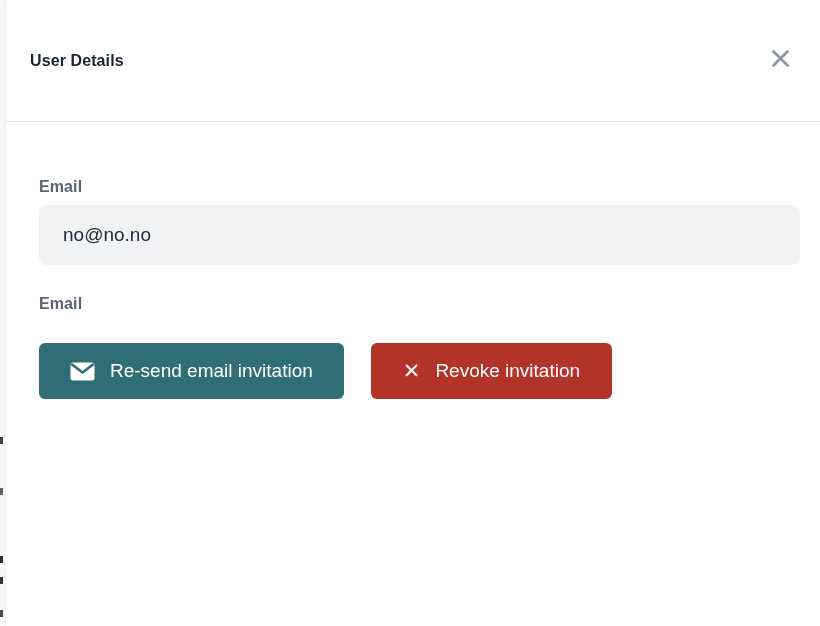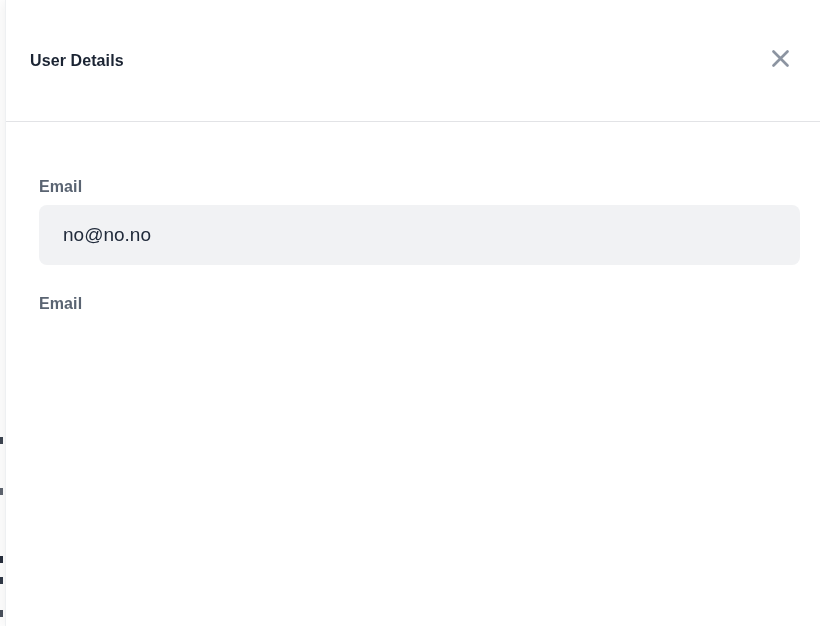--- a/index.html
+++ b/index.html
@@ -162,6 +162,24 @@
       <label class="field-label">Email</label>
     </div>
 
+    <div class="actions-row">
+
+      <button class="btn btn-resend">
+        <span>
+          <svg class="envelope" width="25" height="19" viewBox="0 0 25 19">
+            <rect x="0.5" y="0.5" width="24" height="18" rx="2.5" fill="#ffffff"></rect>
+            <path d="M2 2.5 L12.5 10.5 L23 2.5" stroke="#2E6E74" stroke-width="2.6" fill="none" stroke-linecap="round" stroke-linejoin="round"></path>
+          </svg>
+        </span>
+        <span>Re-send email invitation</span>
+      </button>
+
+      <button class="btn btn-revoke">
+        <span class="x-glyph">✕</span>
+        <span>Revoke invitation</span>
+      </button>
+
+    </div>
 
   </div>
 </div>

